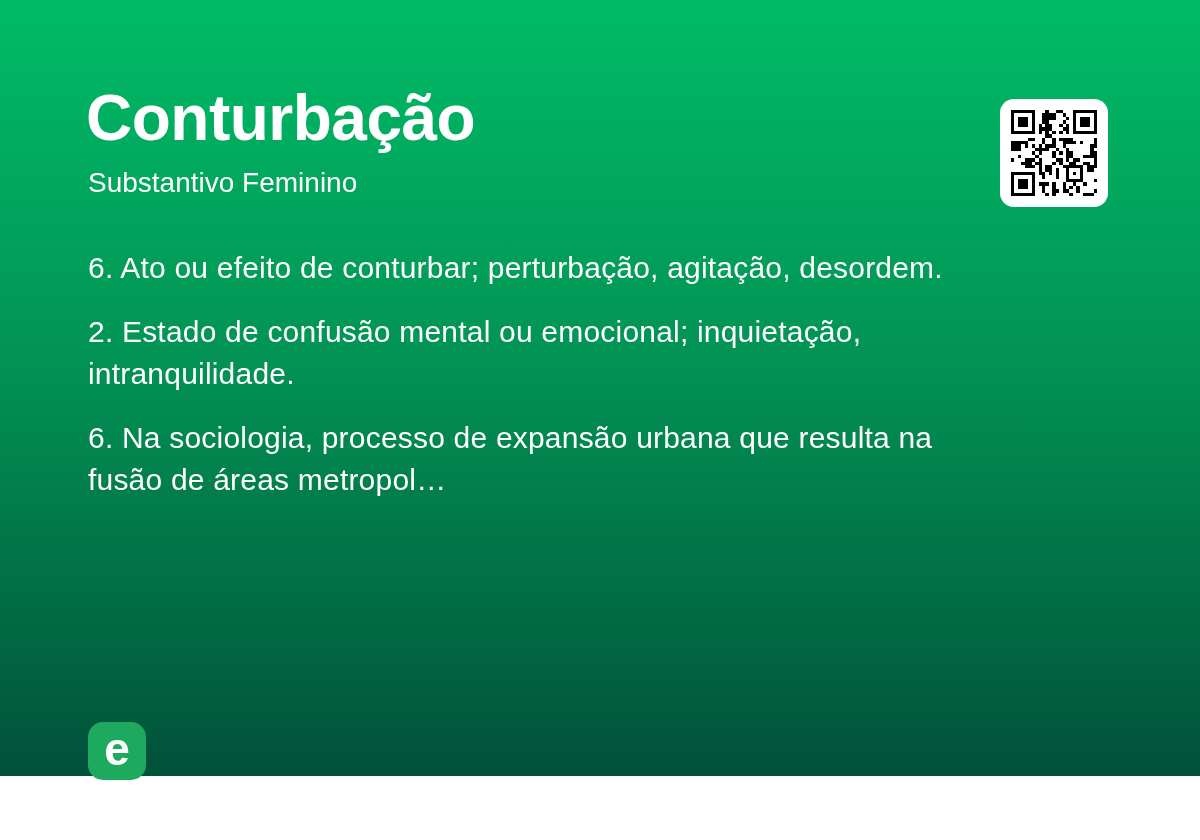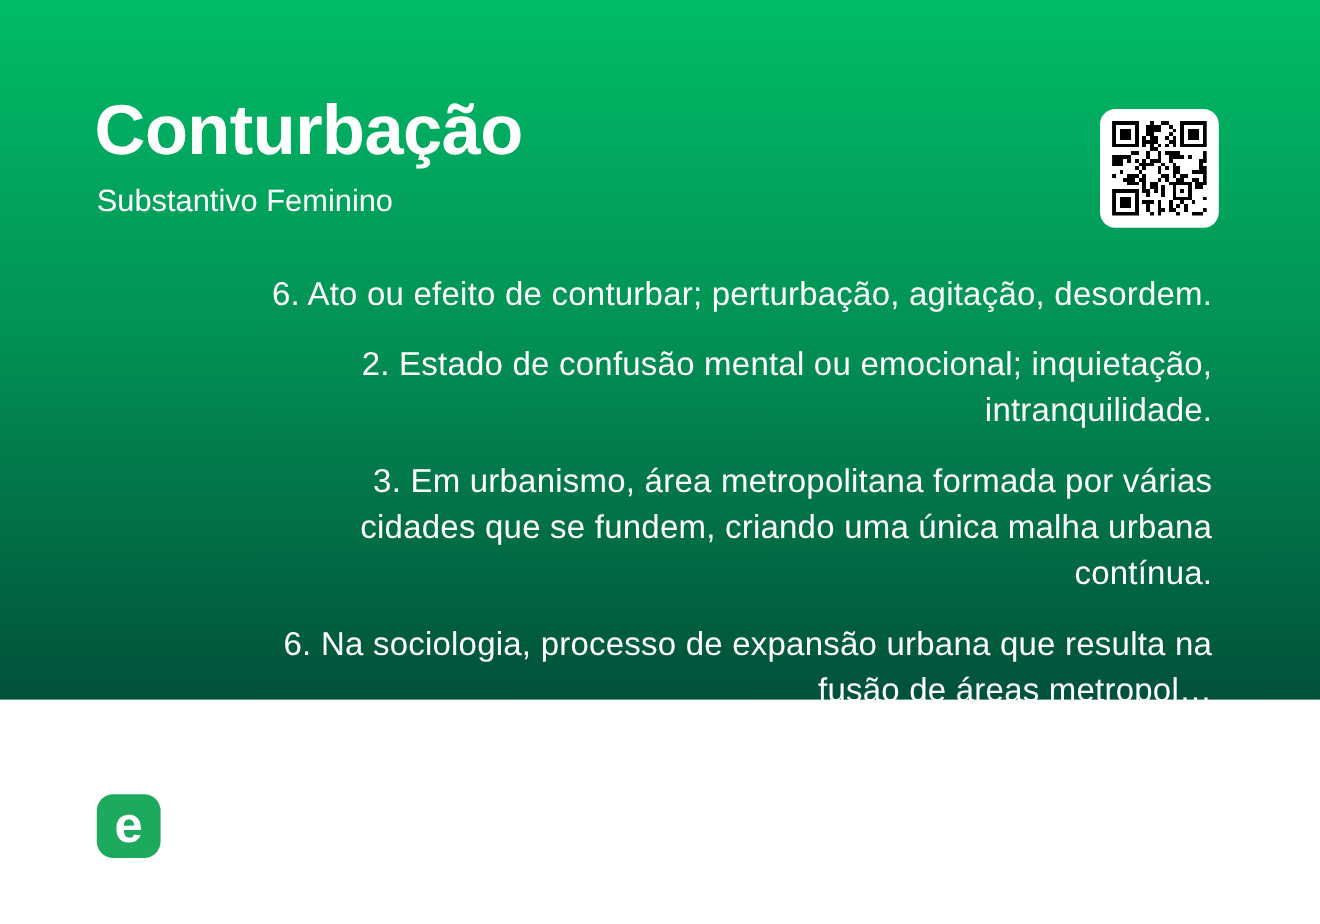--- a/index.html
+++ b/index.html
@@ -13,10 +13,9 @@
   .card {
     position: relative;
     width: 1200px;
-    height: 636px;
+    height: 776px;
     background: linear-gradient(180deg, #00bc66 0%, #029355 46%, #01513a 100%);
     color: #ffffff;
-    text-align: right;
   }
   .word-title {
     position: absolute;

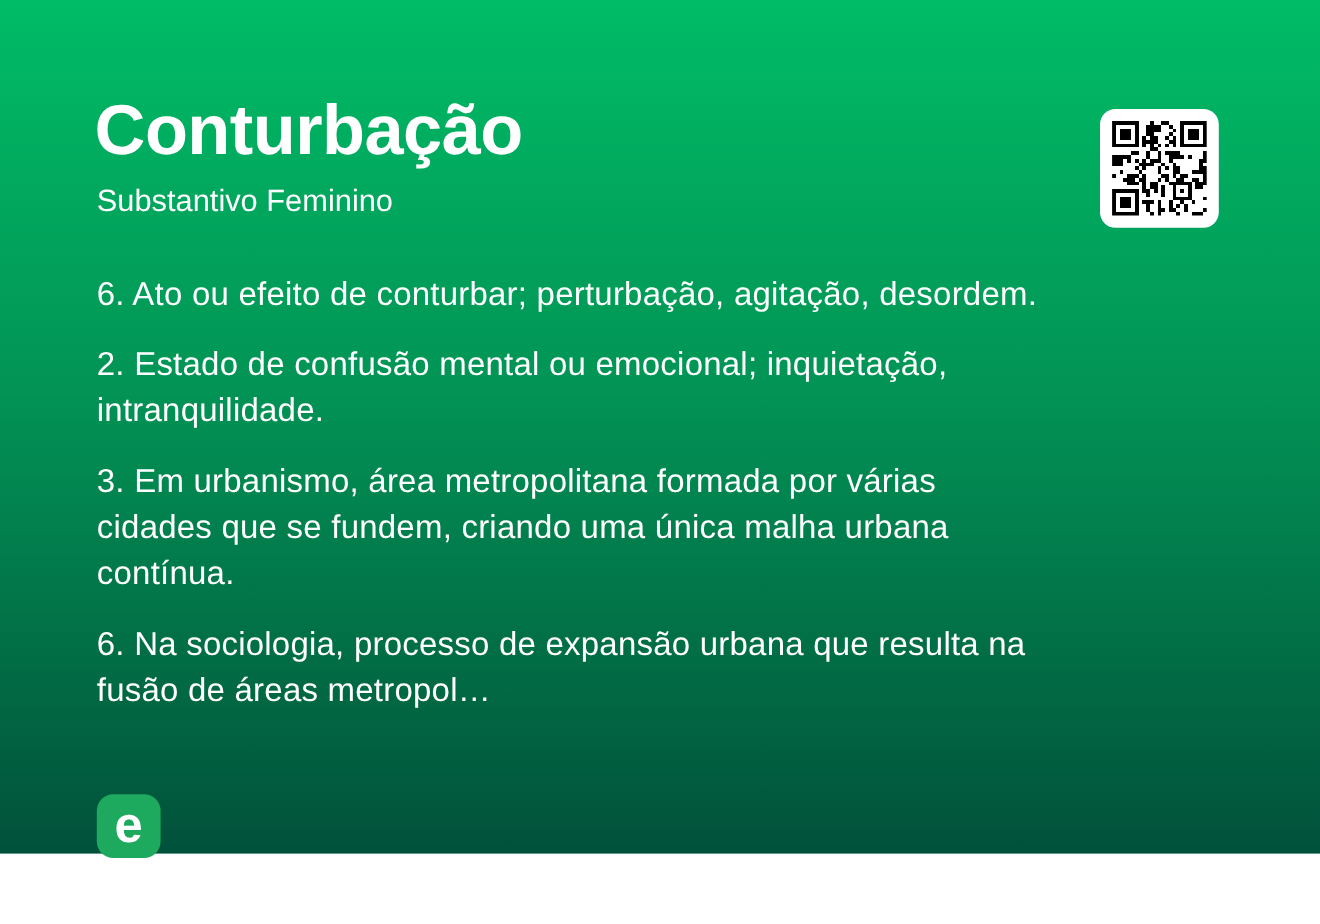--- a/index.html
+++ b/index.html
@@ -395,9 +395,6 @@
     <p>6. Ato ou efeito de conturbar; perturbação, agitação, desordem.</p>
     <p>2. Estado de confusão mental ou emocional; inquietação,
 intranquilidade.</p>
-    <p>3. Em urbanismo, área metropolitana formada por várias
-cidades que se fundem, criando uma única malha urbana
-contínua.</p>
     <p>6. Na sociologia, processo de expansão urbana que resulta na
 fusão de áreas metropol…</p>
   </main>

